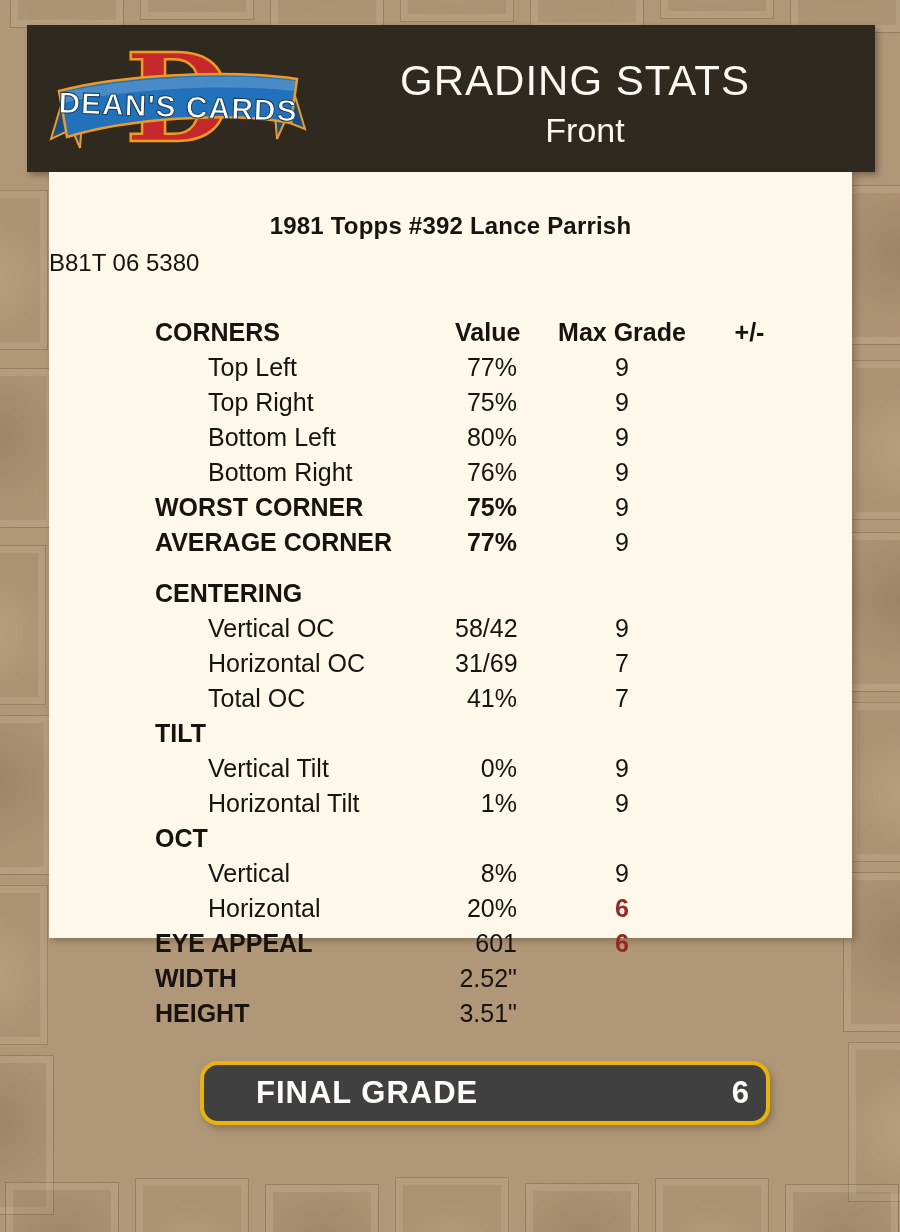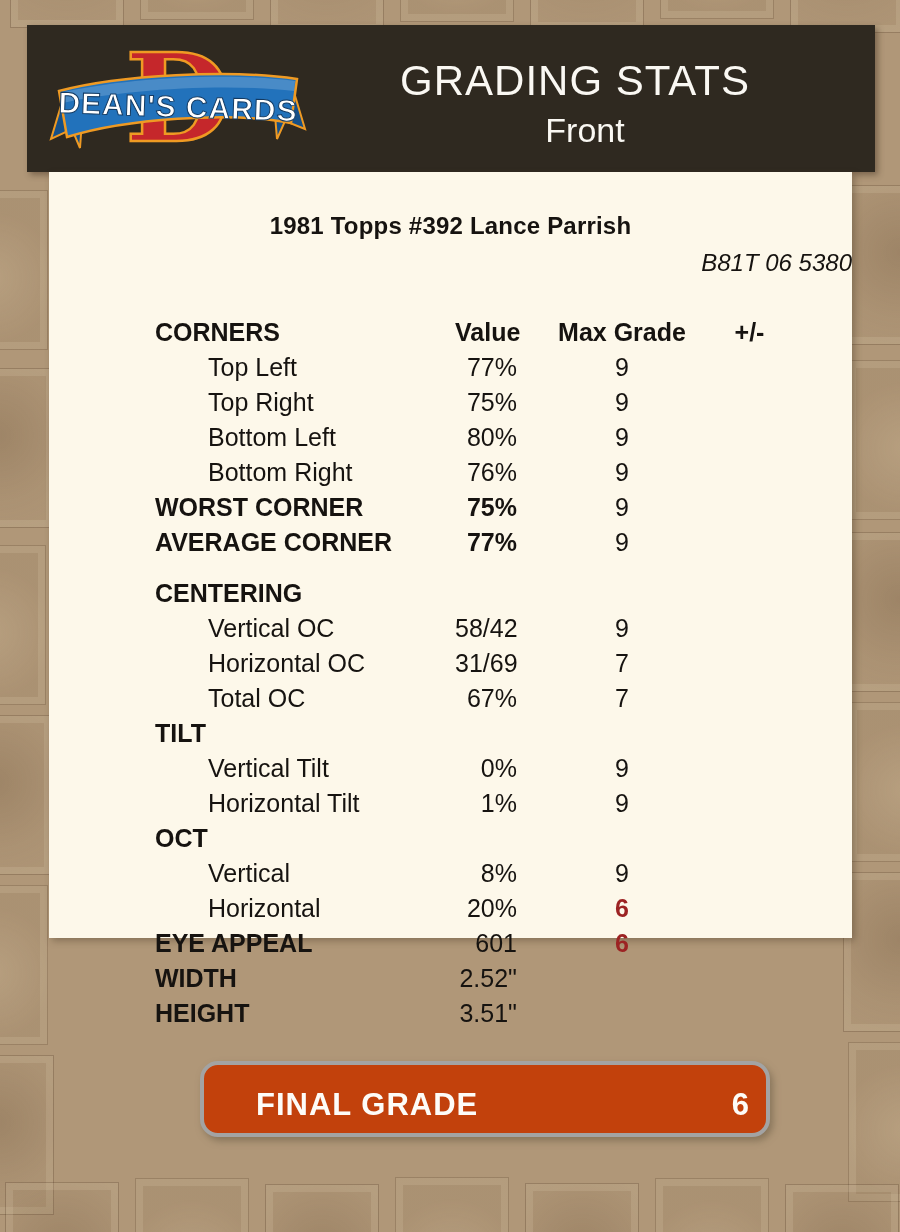--- a/index.html
+++ b/index.html
@@ -46,9 +46,8 @@
     font-size:24px;font-weight:bold;letter-spacing:.2px;
   }
   .card-code{
-    position:absolute;top:77px;left:0;width:100%;text-align:right;
+    position:absolute;top:77px;left:0;width:100%;text-align:left;
     font-size:24px;
-    font-style:italic;
   }
   
   .grading-table{position:absolute;left:0;top:143px;width:100%;}

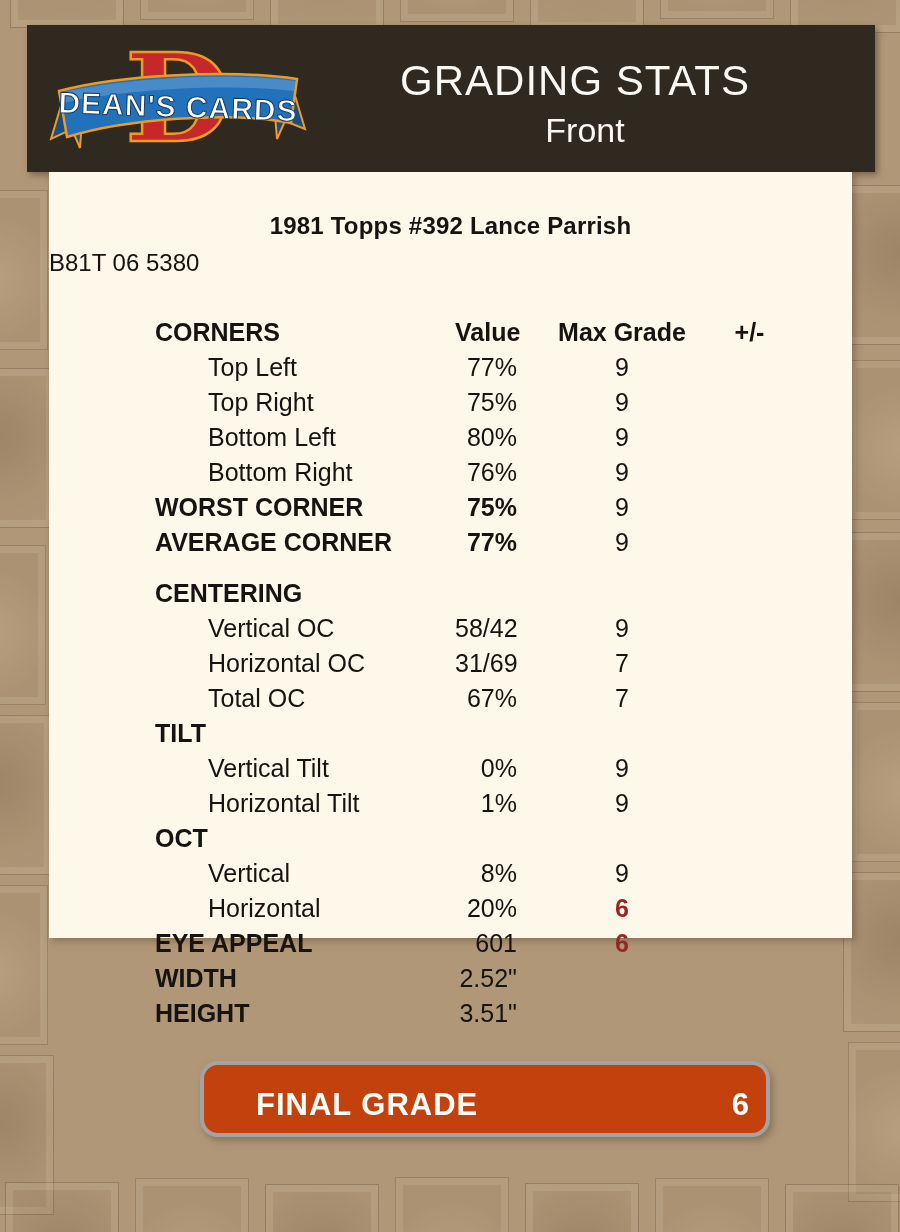--- a/index.html
+++ b/index.html
@@ -196,7 +196,7 @@
       </div>
       <div class="row">
         <div class="cell cell-label indent">Total OC</div>
-        <div class="cell cell-value">67%</div>
+        <div class="cell cell-value">41%</div>
         <div class="cell cell-max">7</div>
         <div class="cell cell-pm"></div>
       </div>

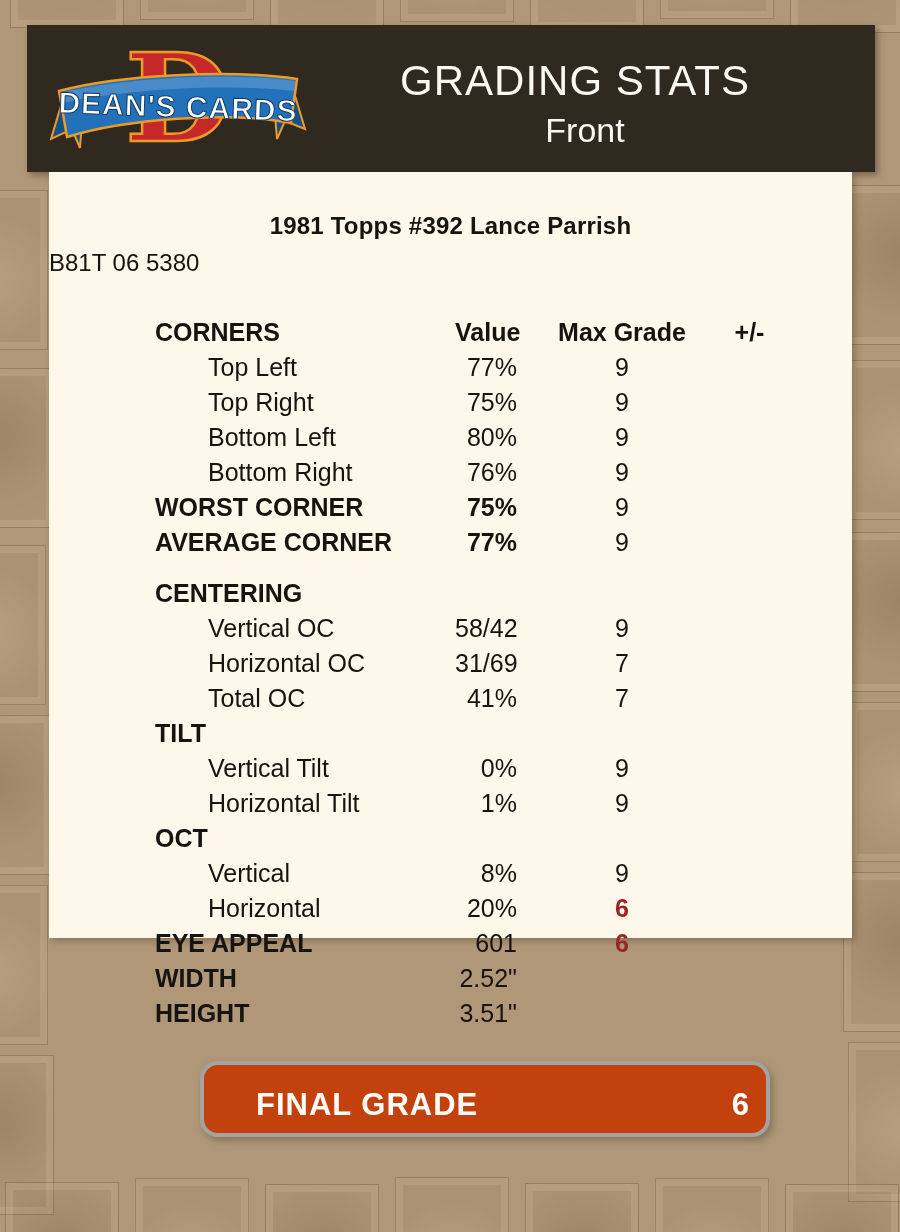--- a/index.html
+++ b/index.html
@@ -68,11 +68,11 @@
   
   .final-grade{
     position:absolute;left:151px;top:889px;width:494px;height:56px;
-    background:#c2410c;
-    border:4px solid #a3a3a3;border-radius:18px;
+    background:#404040;
+    border:4px solid #eab308;border-radius:18px;
     box-shadow:3px 4px 7px rgba(110,95,72,.6);
     display:flex;align-items:center;justify-content:space-between;
-    padding:12px 16px 0 52px;box-sizing:content-box;
+    padding:0 16px 0 52px;box-sizing:content-box;
     color:#fdfcf8;font-weight:bold;font-size:31px;letter-spacing:1px;
     cursor:pointer;
   }

